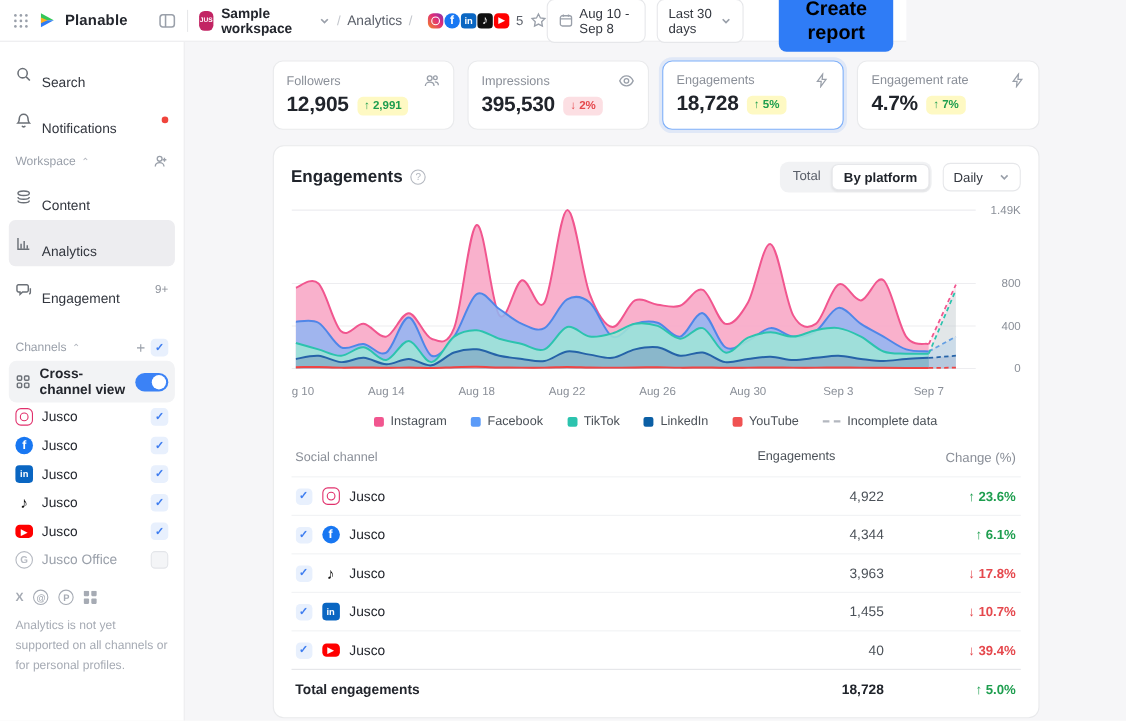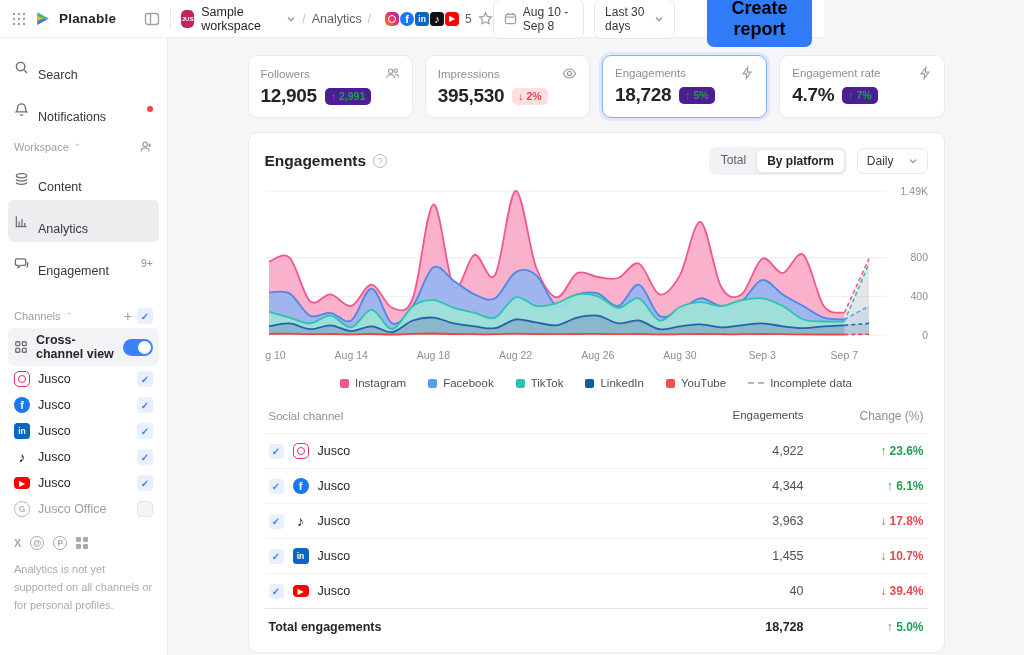--- a/index.html
+++ b/index.html
@@ -15,7 +15,7 @@
   .tb-divider { width:1px; height:20px; background:#e7e8ea; margin:0 10px; }
   .ws-badge { width:18px; height:18px; border-radius:5px; background:#c22463; color:#fff;
     font-size:6px; display:flex; align-items:center; justify-content:center; font-weight:700; }
-  .ws-name { font-weight:400; font-size:12.5px; }
+  .ws-name { font-weight:700; font-size:12.5px; }
   .crumb-sep { color:#c3c6cc; font-size:12px; margin:0 6px; }
   .crumb { color:#5a5f69; font-size:12.5px; }
   .mini-icons { display:flex; align-items:center; gap:1px; margin-left:8px; }

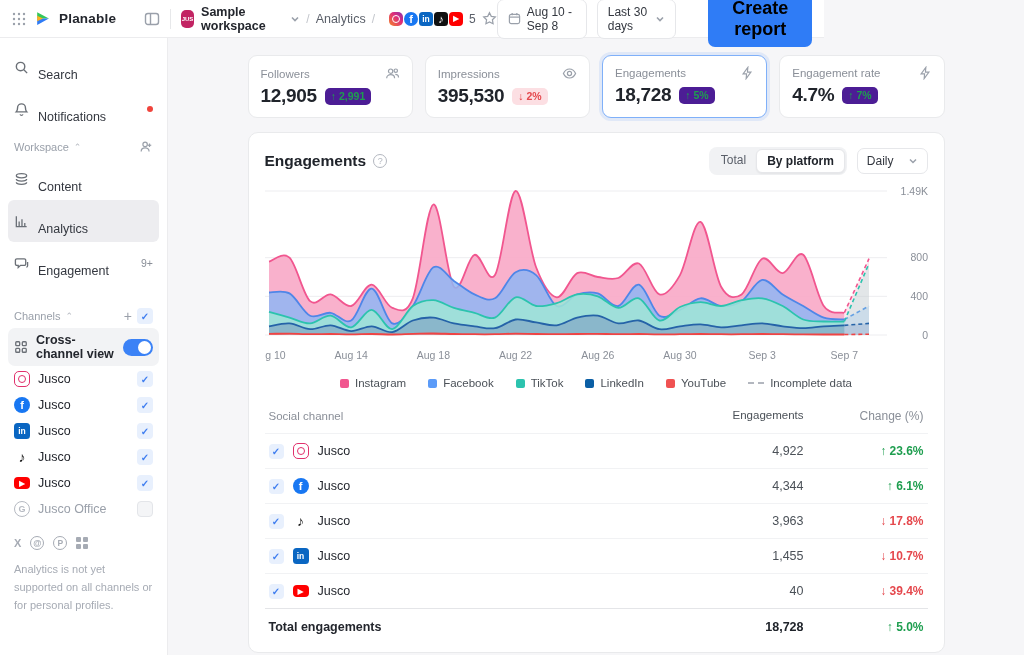--- a/index.html
+++ b/index.html
@@ -81,7 +81,7 @@
   .card-val { display:flex; align-items:center; gap:8px; margin-top:4px; }
   .card-num { font-size:19px; font-weight:700; color:#20242b; letter-spacing:-.3px; }
   .delta { font-size:10.5px; font-weight:700; border-radius:5px; padding:2.5px 6px; }
-  .delta.up { background:#4c1d95; color:#1e9e4f; }
+  .delta.up { background:#fef9c3; color:#1e9e4f; }
   .delta.down { background:#fcdfe3; color:#e5484d; }
 
   .panel { background:#fff; border:1px solid #e9eaec; border-radius:10px; margin-top:14px; padding:14px 16px 10px; }

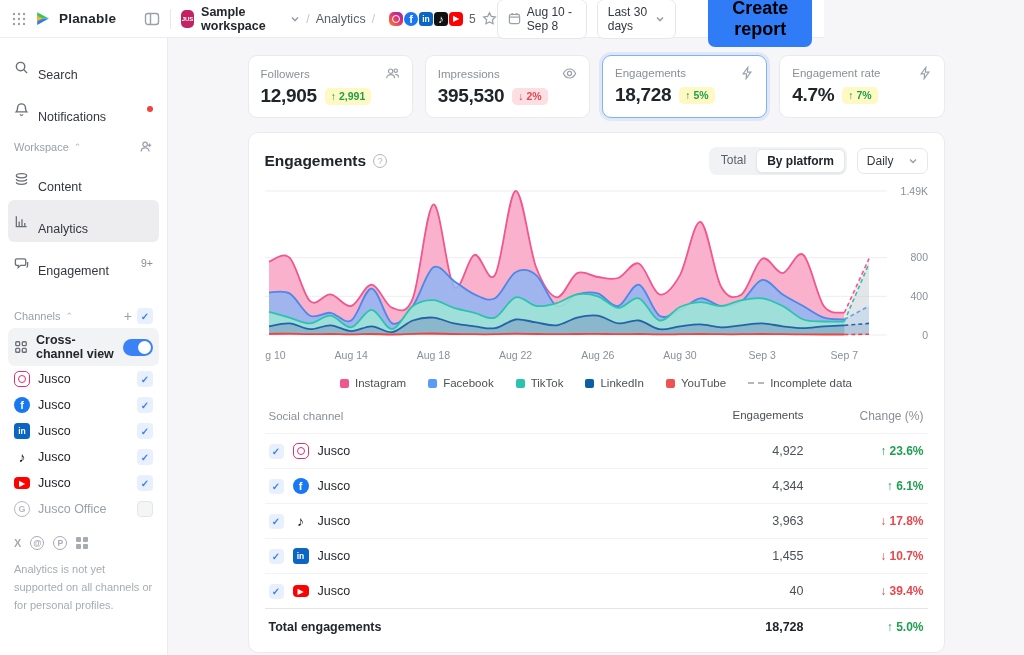--- a/index.html
+++ b/index.html
@@ -104,7 +104,7 @@
   .dash-sw { width:16px; border-top:2px dashed #b3b7bf; }
 
   .table { margin-top:14px; }
-  .t-head { display:flex; color:#8a8f98; font-size:11.5px; padding:6px 4px 10px; }
+  .t-head { display:flex; color:#8a8f98; font-size:11.5px; padding:6px 4px 10px;gap:44px; }
   .t-row { display:flex; align-items:center; padding:9px 4px; border-top:1px solid #f1f2f4; font-size:12.5px; }
   .t-row .name { margin-left:9px; color:#23262d; }
   .cell-chan { flex:1; display:flex; align-items:center; }

